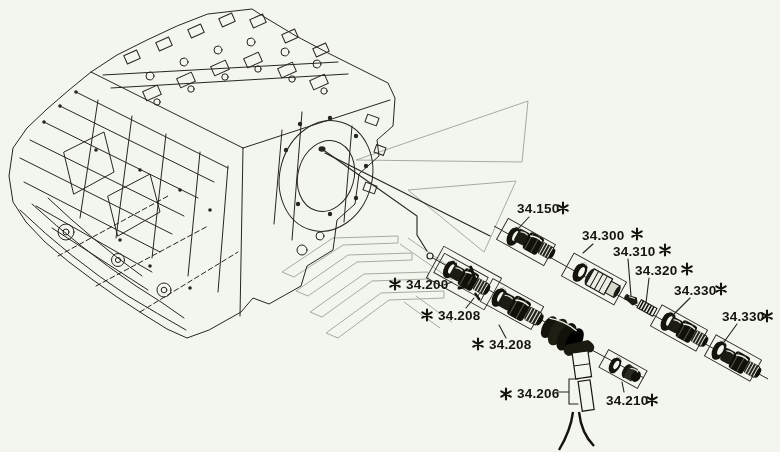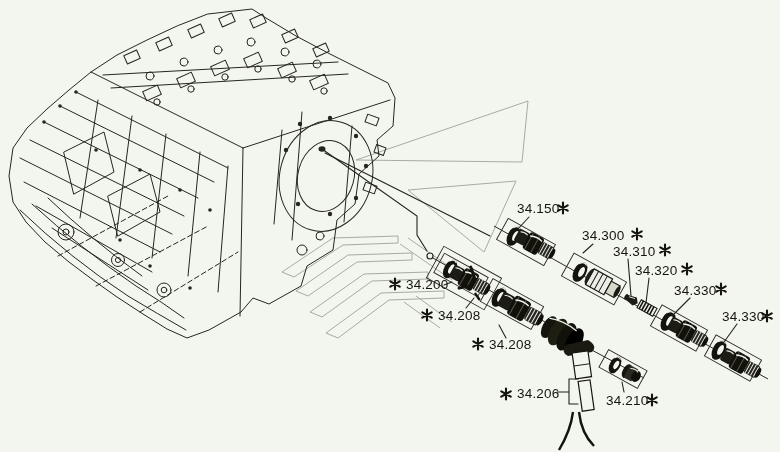--- a/index.html
+++ b/index.html
@@ -8,6 +8,7 @@
     width:780px;height:452px;overflow:hidden;position:relative;
     background:#f3f5ef;
     font-family:"Liberation Sans", sans-serif;
+    font-weight:bold;
   }
   svg{display:block;}
   .lbl{

